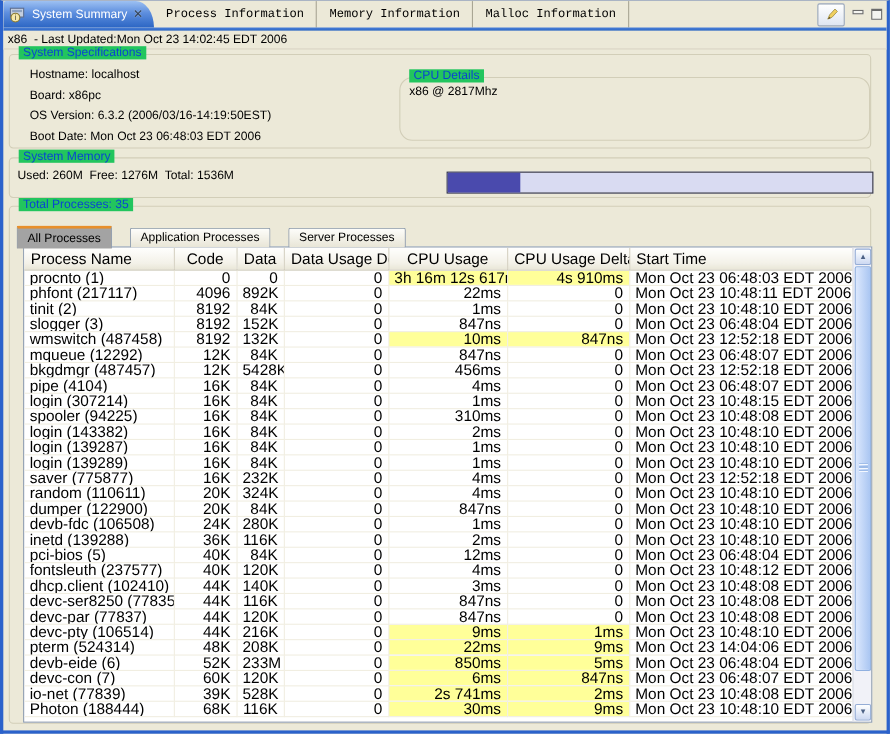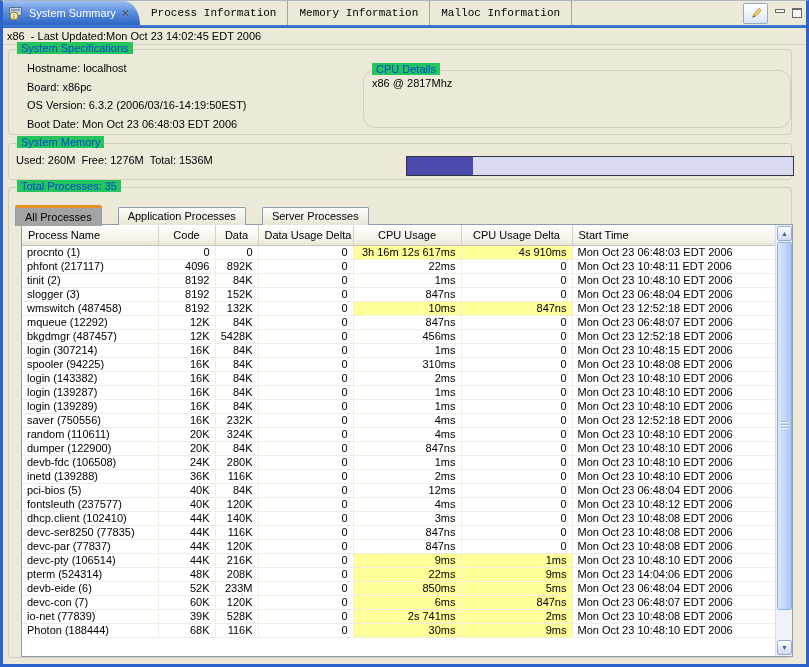--- a/index.html
+++ b/index.html
@@ -50,7 +50,7 @@
   .xp-tab.inactive{ height:18px; background:linear-gradient(#fdfdfa,#e8e5d6); margin-left:16px; }
   
   .table-panel{ position:absolute; left:12px; top:36px; width:772px; height:433px; border:1px solid #8e9cae; background:#fff; z-index:2; overflow:hidden; }
-  table{ border-collapse:collapse; table-layout:fixed; width:753px; font-size:11px; }
+  table{ border-collapse:collapse; table-layout:fixed; width:753px; font-size:14px; }
   thead th{ height:20px; font-weight:normal; padding:0 6px; text-align:left; white-space:nowrap; overflow:hidden;
     background:linear-gradient(#fffffe,#f3f1e8 72%,#e9e6d7); border-right:1px solid #d5d1c1; border-bottom:1px solid #c9c5b4; }
   thead th.num{ text-align:center; }

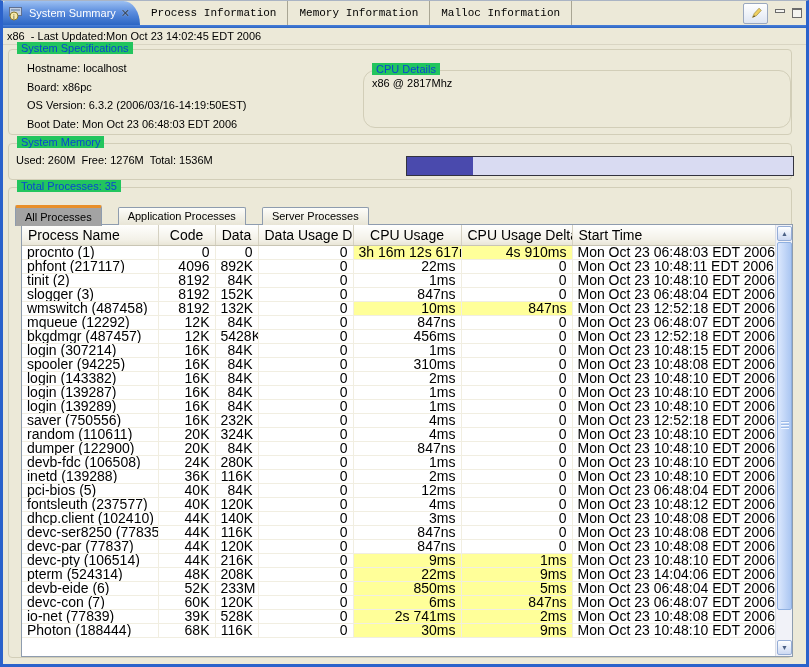--- a/index.html
+++ b/index.html
@@ -239,6 +239,15 @@
               <td>Mon Oct 23 12:52:18 EDT 2006</td>
             </tr>
               <tr>
+              <td>pipe (4104)</td>
+              <td class="num">16K</td>
+              <td class="num">84K</td>
+              <td class="num">0</td>
+              <td class="num">4ms</td>
+              <td class="num">0</td>
+              <td>Mon Oct 23 06:48:07 EDT 2006</td>
+            </tr>
+              <tr>
               <td>login (307214)</td>
               <td class="num">16K</td>
               <td class="num">84K</td>

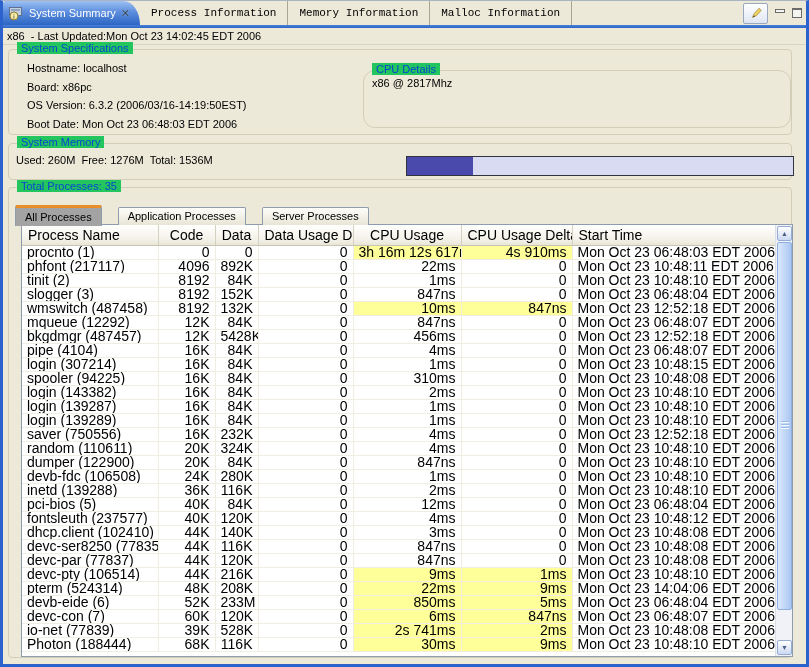--- a/index.html
+++ b/index.html
@@ -293,7 +293,7 @@
               <td>Mon Oct 23 10:48:10 EDT 2006</td>
             </tr>
               <tr>
-              <td>saver (750556)</td>
+              <td>saver (775877)</td>
               <td class="num">16K</td>
               <td class="num">232K</td>
               <td class="num">0</td>

